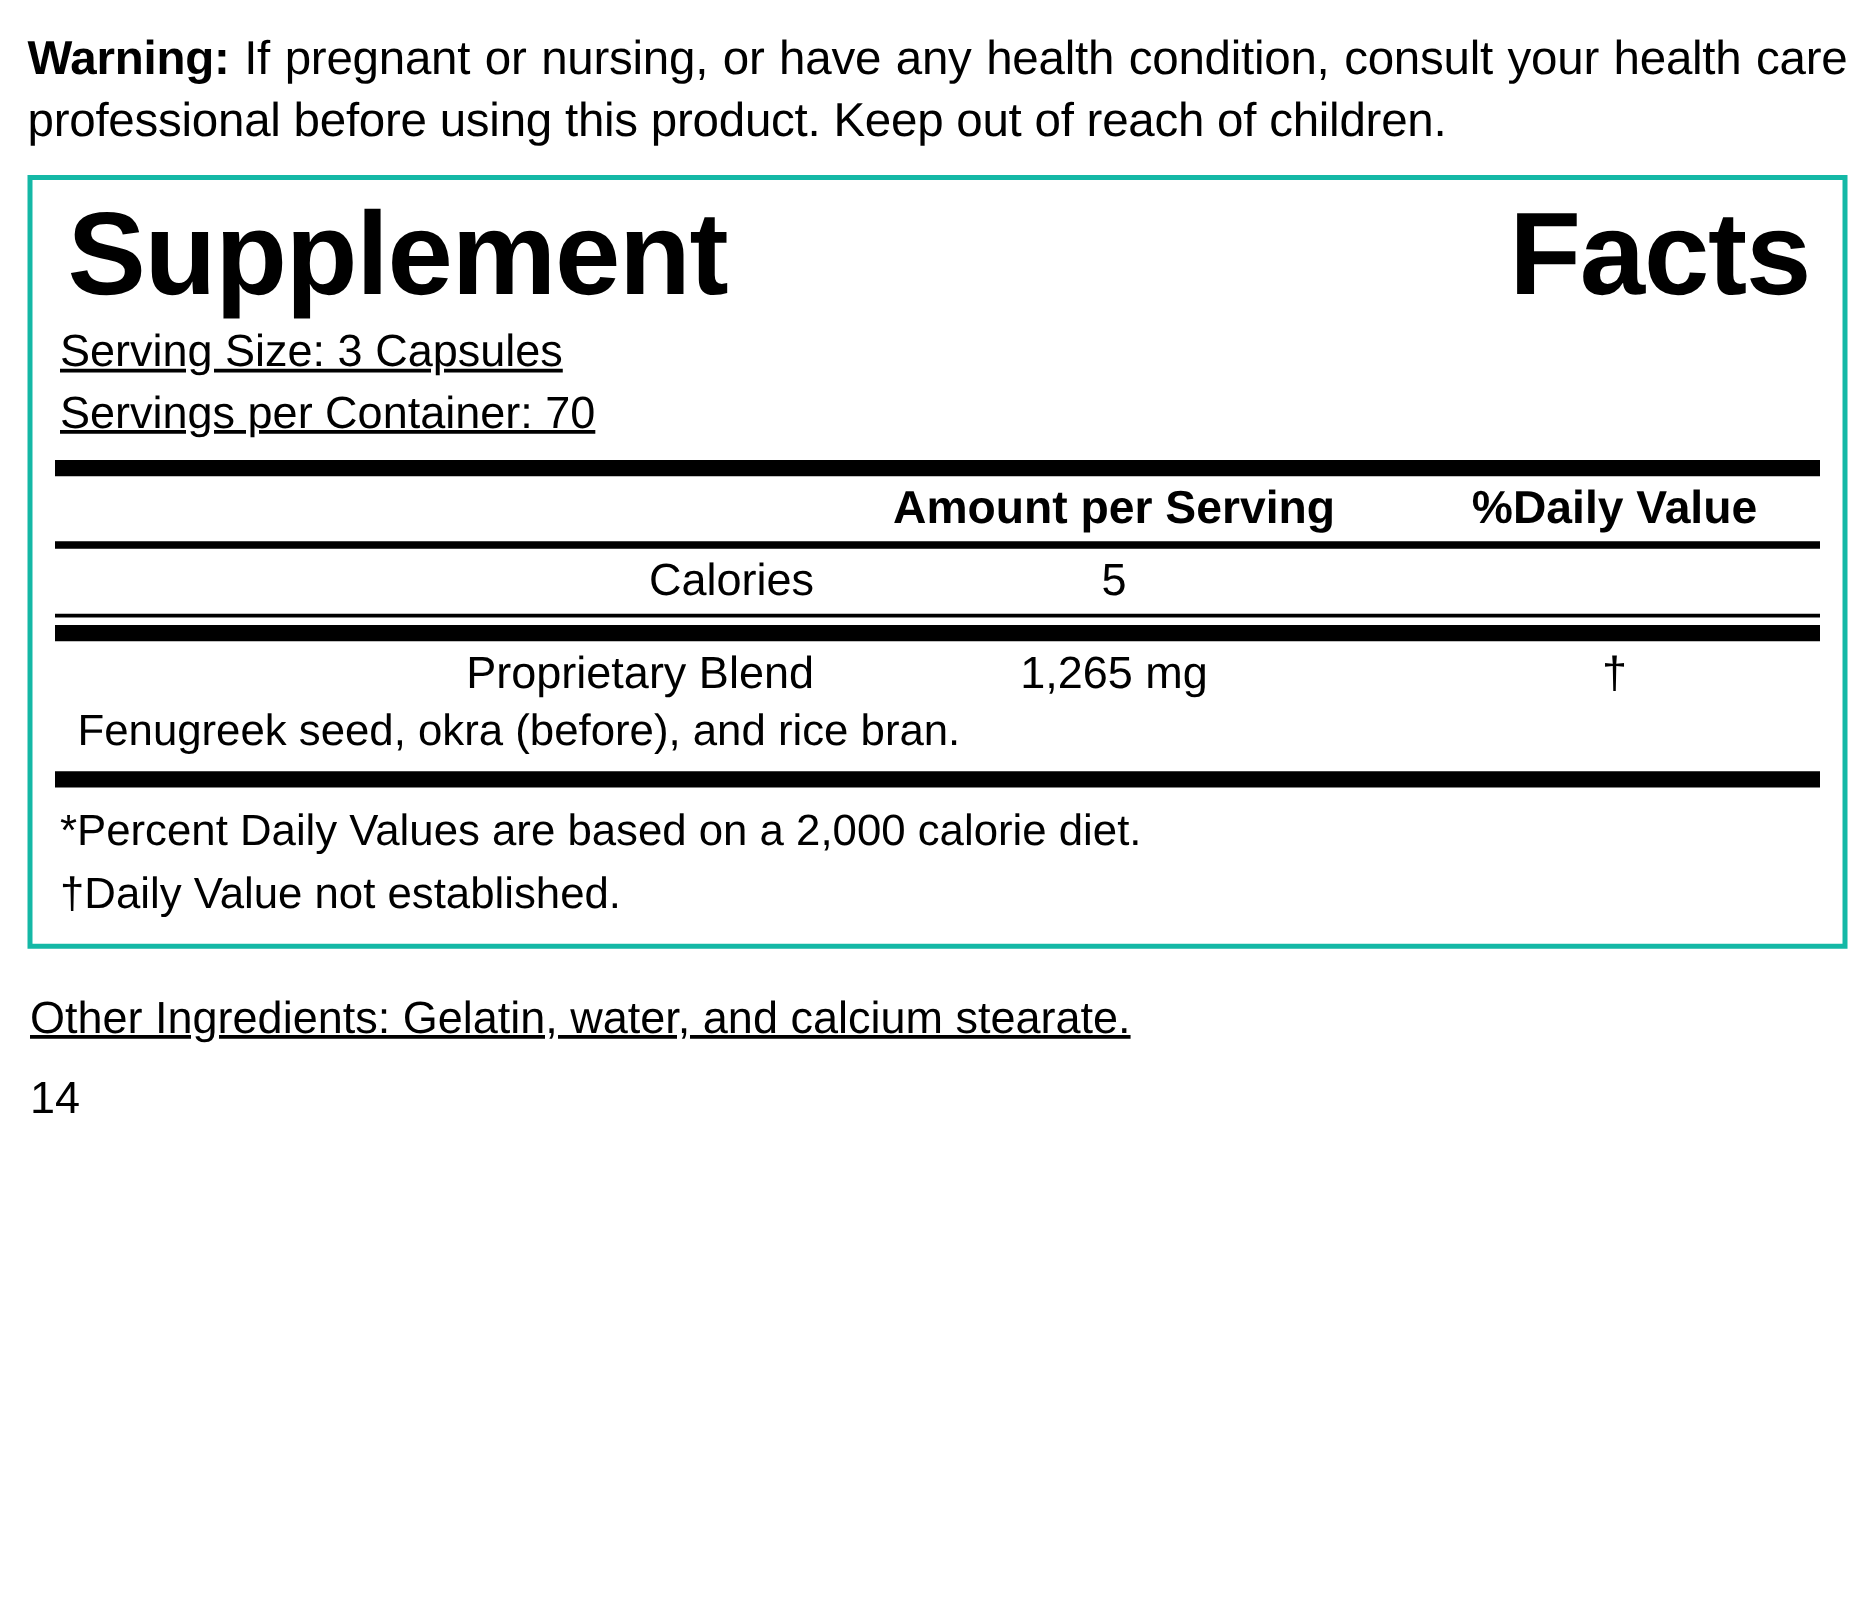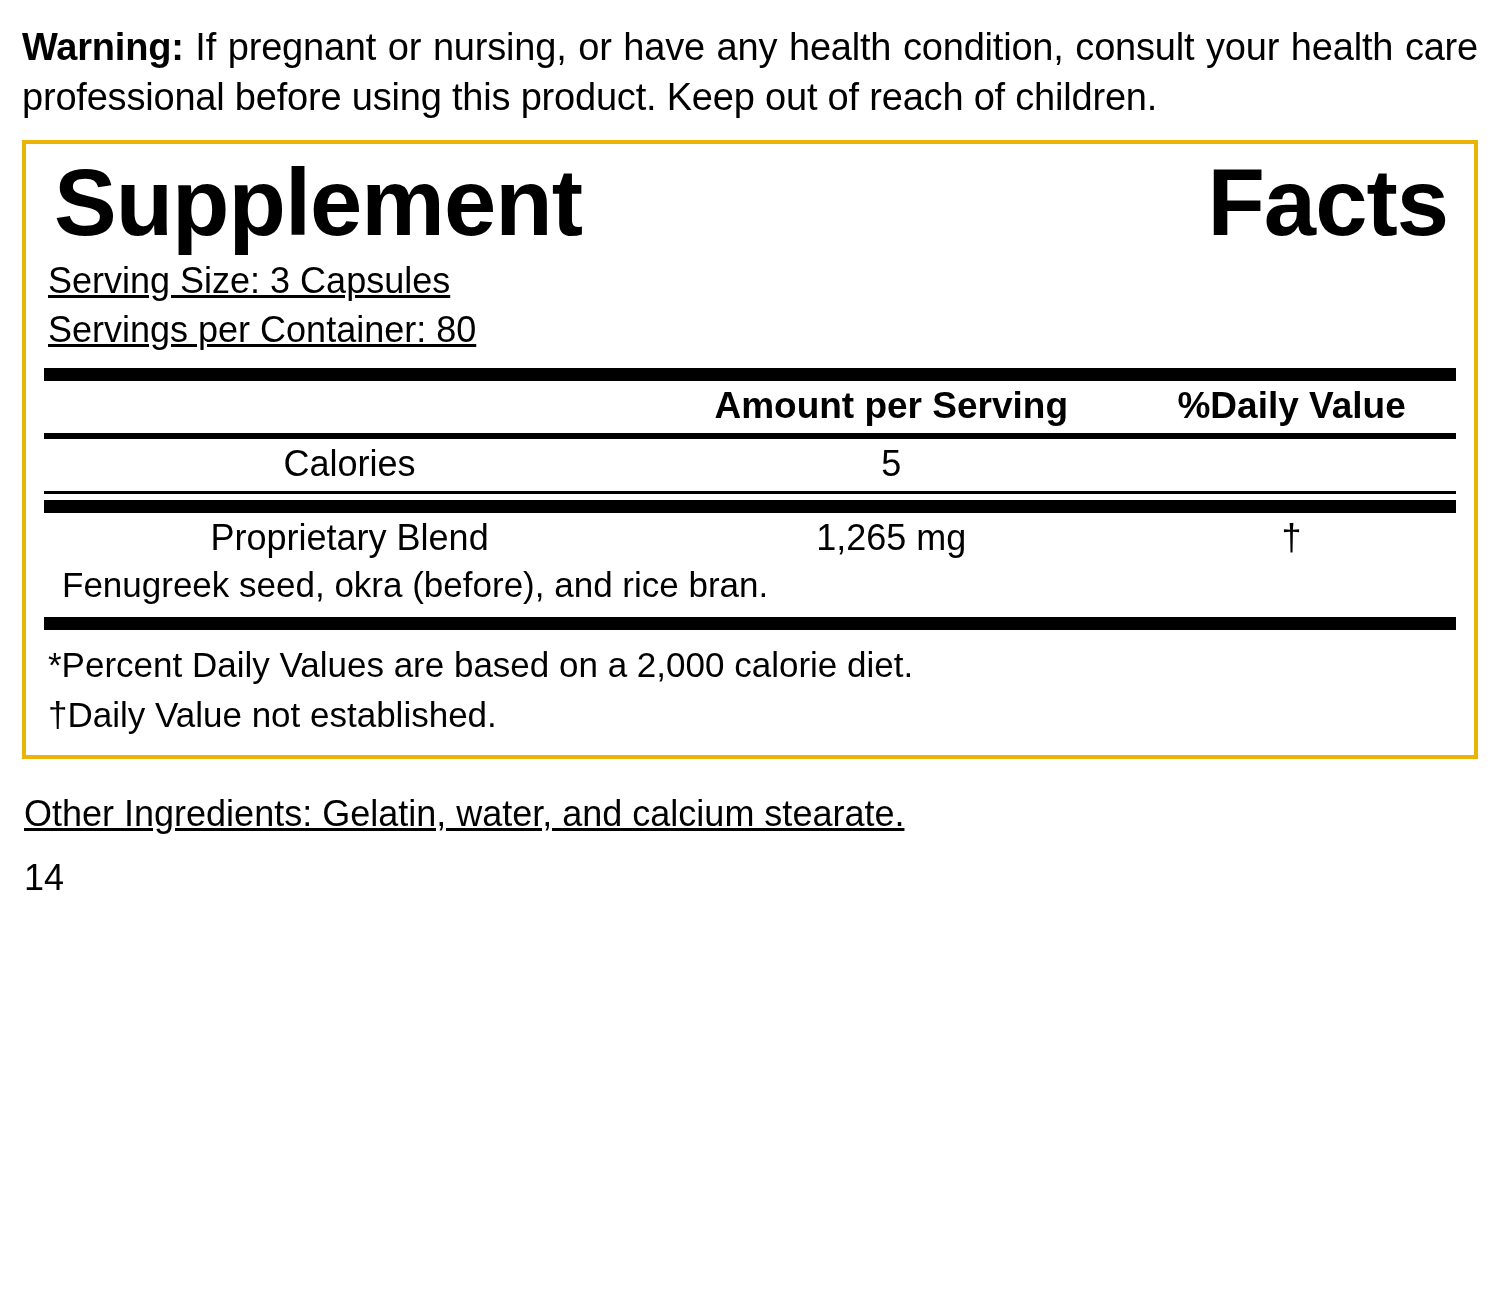--- a/index.html
+++ b/index.html
@@ -36,7 +36,7 @@
 
   
   .sf-panel {
-    border: 4px solid #eab308;
+    border: 4px solid #14b8a6;
     box-sizing: border-box;
     padding: 8px 18px 16px 18px;
     margin: 0 0 0 0;

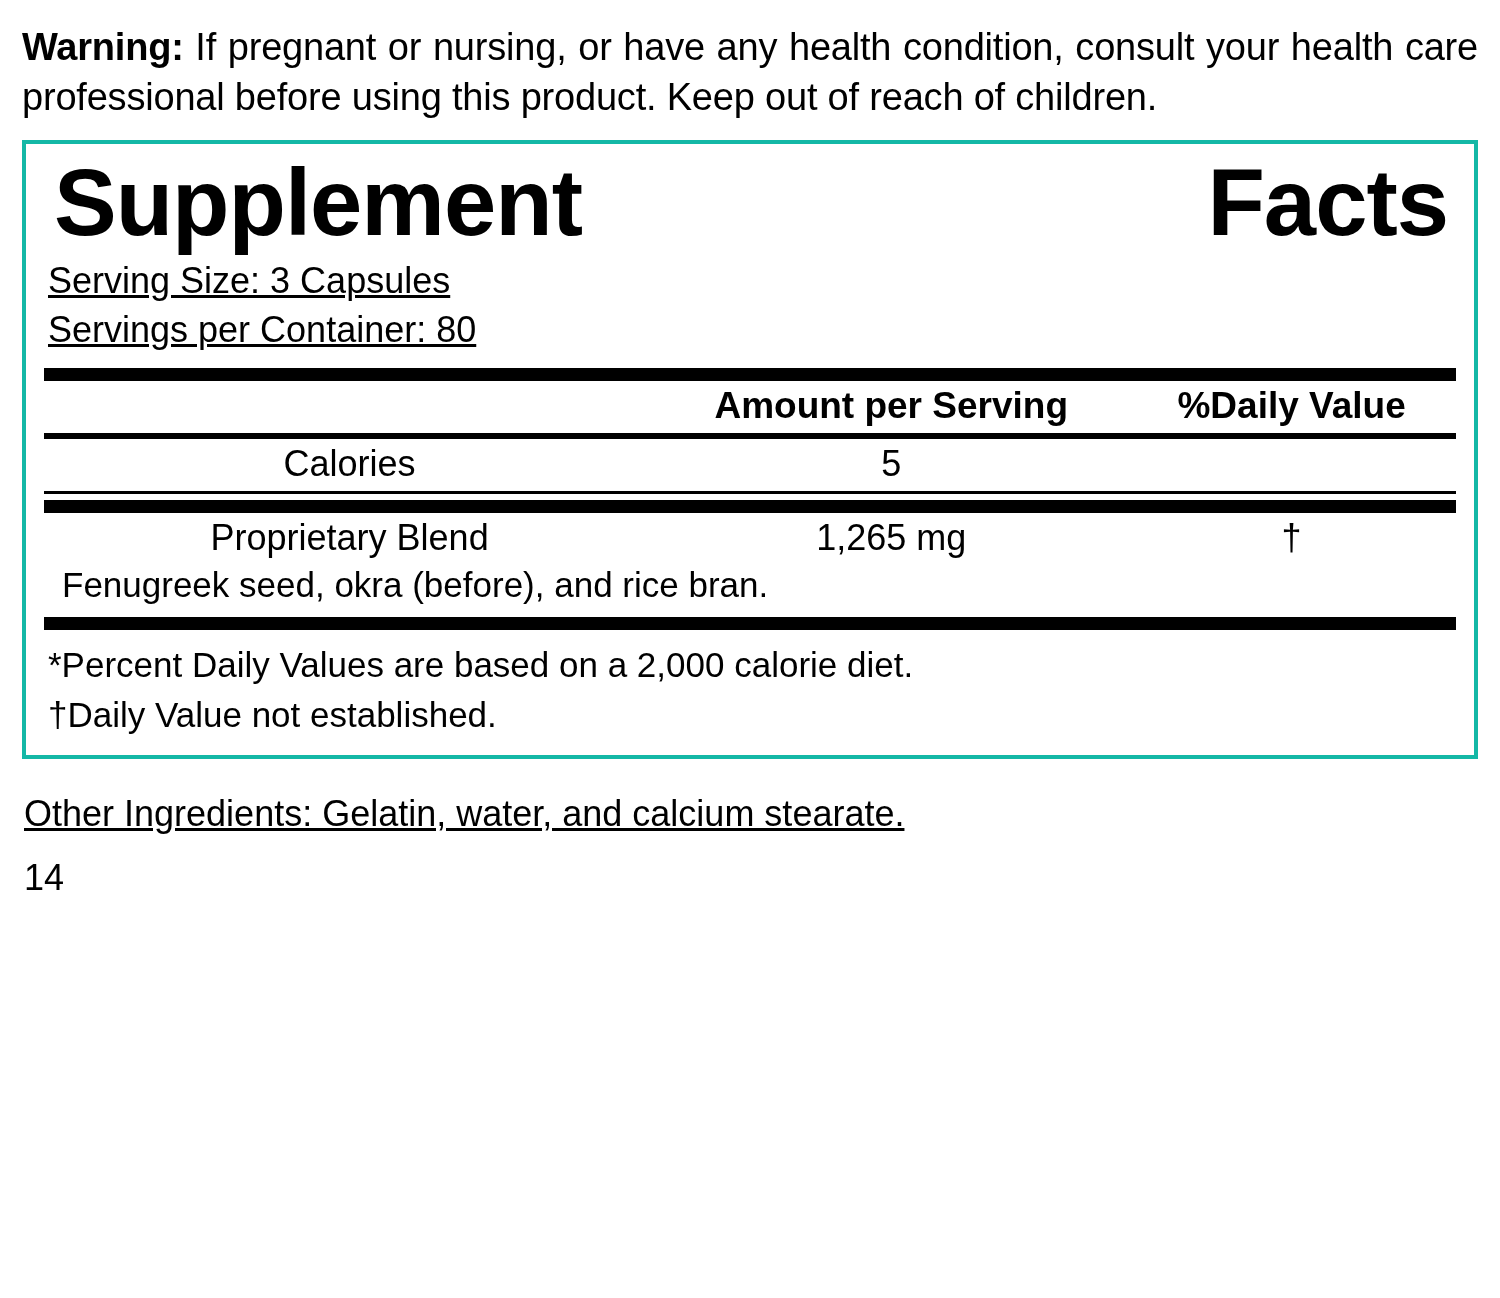--- a/index.html
+++ b/index.html
@@ -128,7 +128,7 @@
     </div>
 
     <div class="sf-serving">Serving Size: 3 Capsules</div>
-    <div class="sf-serving">Servings per Container: 80</div>
+    <div class="sf-serving">Servings per Container: 70</div>
 
     <div class="rule-thick"></div>
 

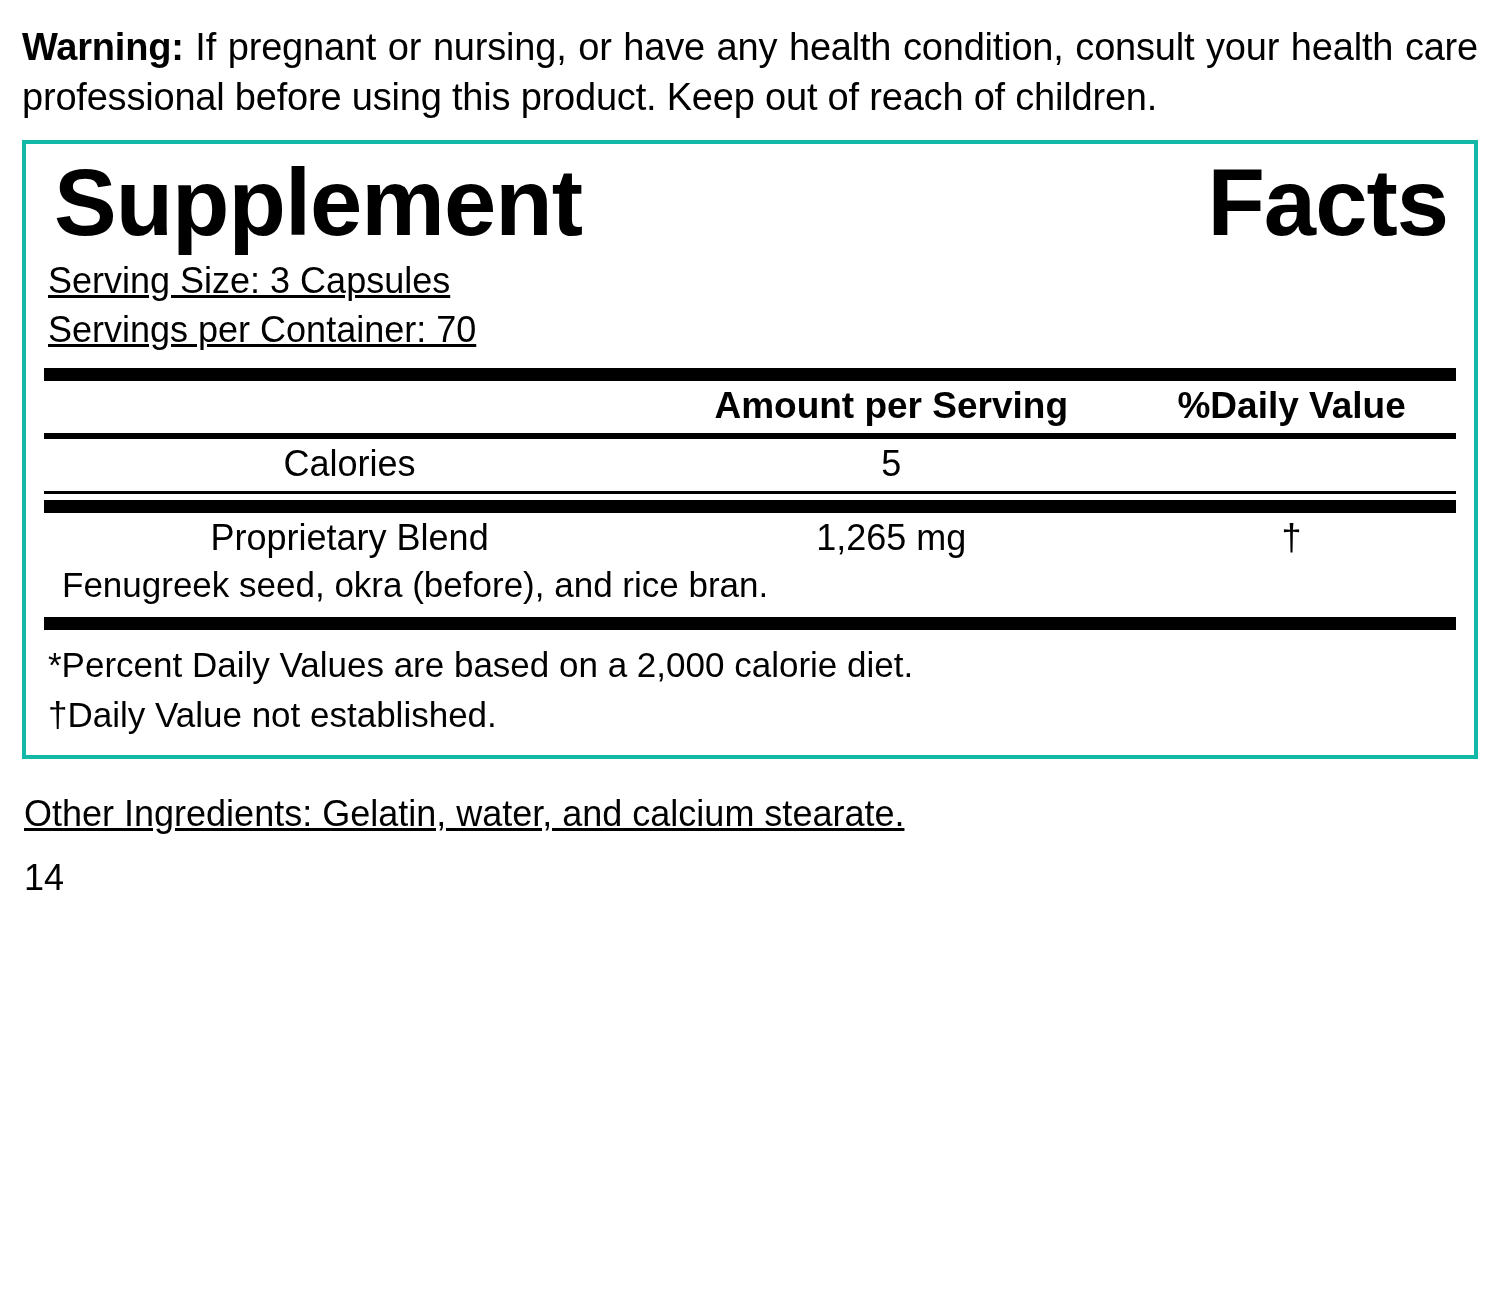--- a/index.html
+++ b/index.html
@@ -81,7 +81,7 @@
     padding: 4px 0 6px 0;
     vertical-align: baseline;
   }
-  .col-name { text-align: center; padding-left: 4px !important; }
+  .col-name { text-align: right; padding-left: 4px !important; }
   .col-amt  { text-align: center; width: 34%; }
   .col-dv   { text-align: center; width: 23%; padding-right: 4px !important; }
 

